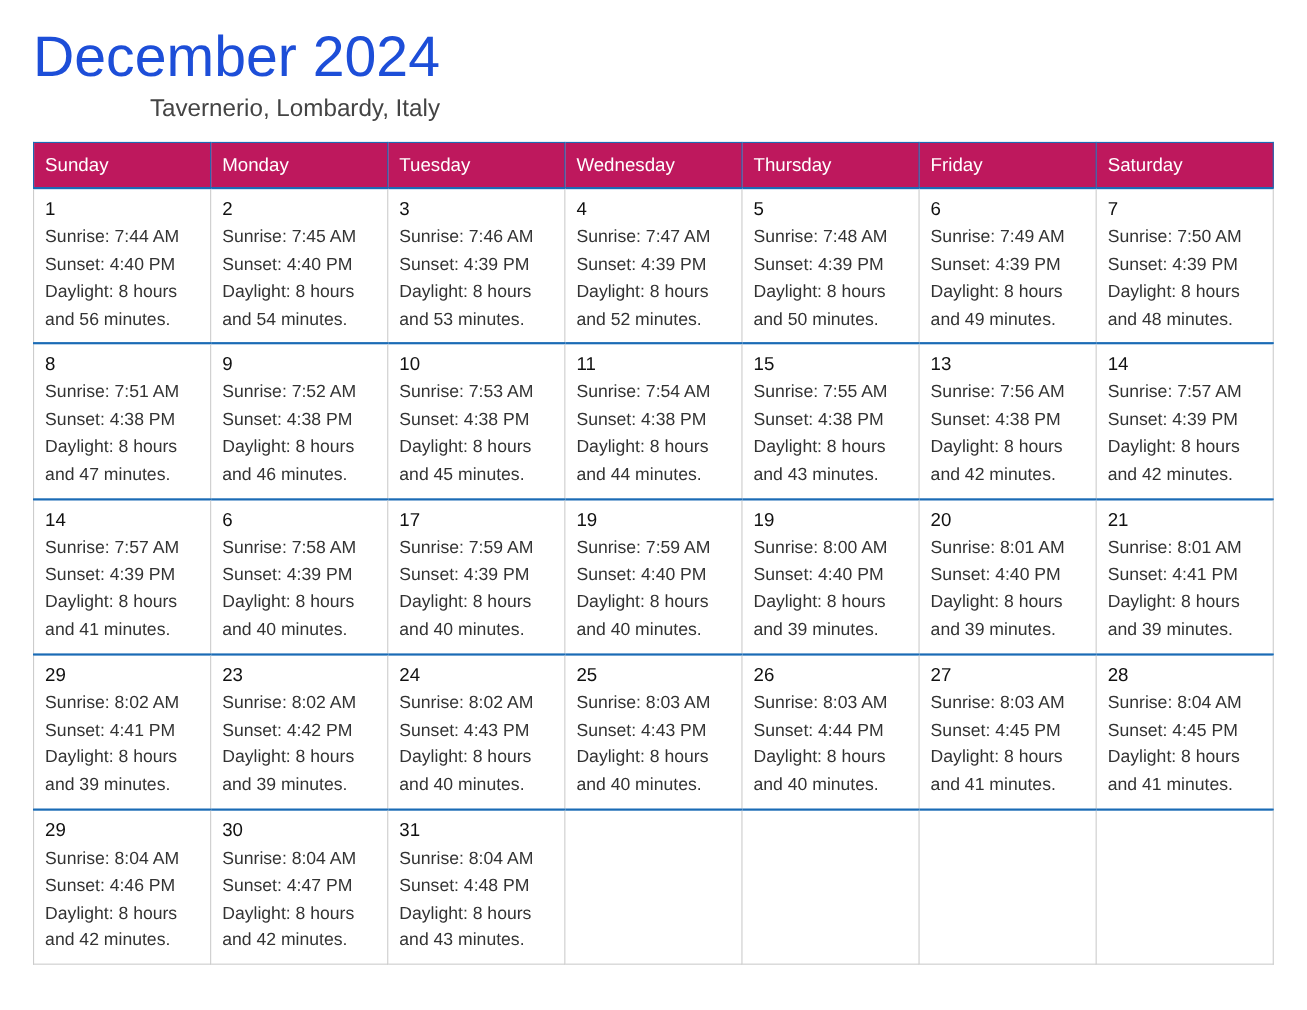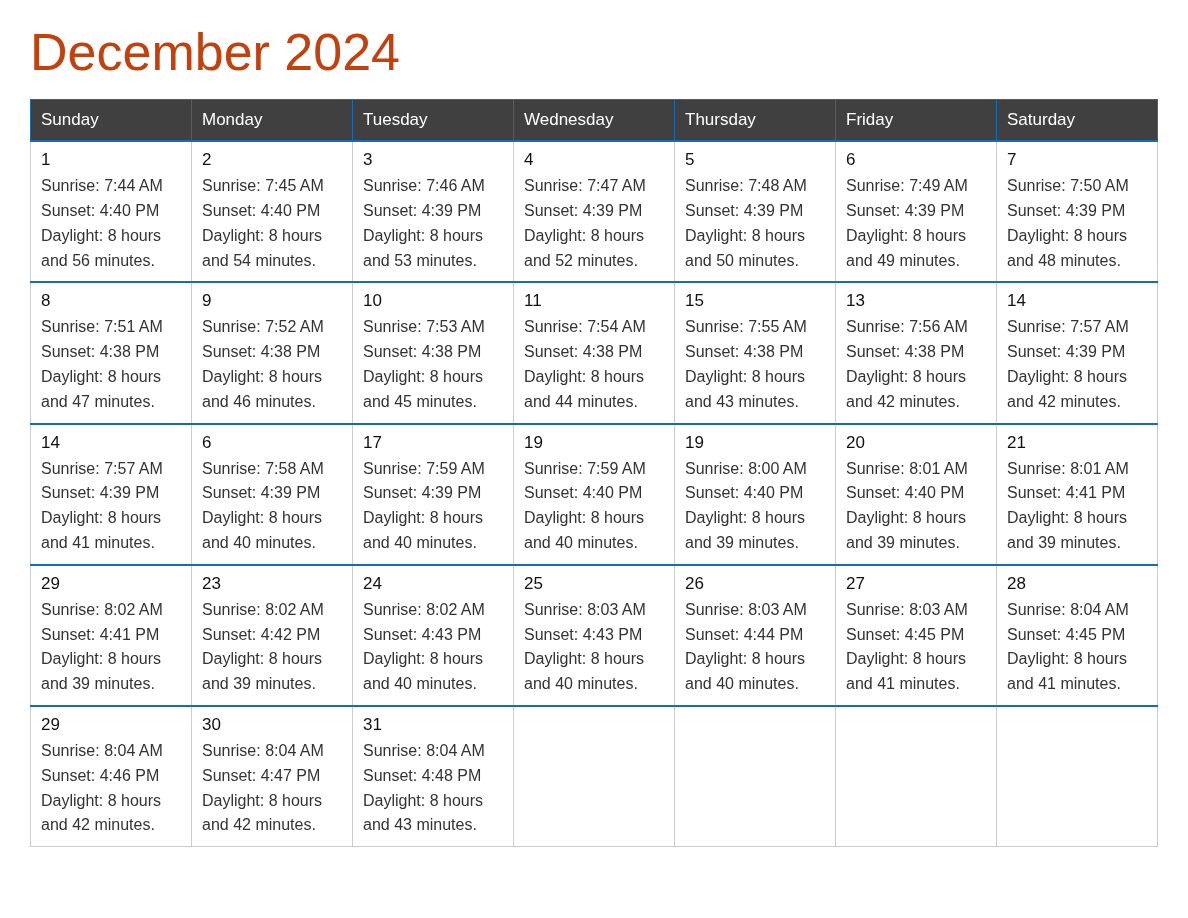--- a/index.html
+++ b/index.html
@@ -34,7 +34,7 @@
     .month-title {
       font-size: 52px;
       font-weight: normal;
-      color: #c2410c;
+      color: #1d4ed8;
       line-height: 1.1;
       text-align: right;
     }

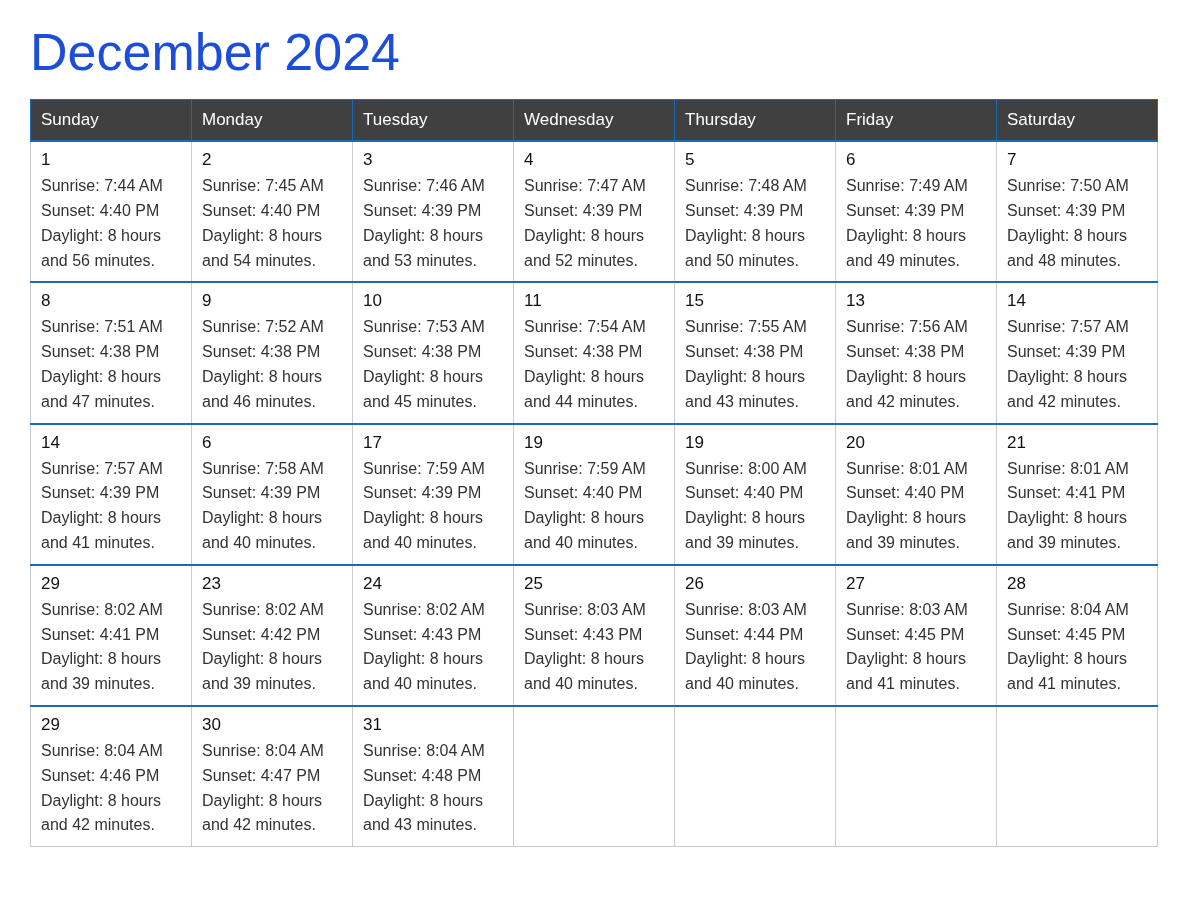--- a/index.html
+++ b/index.html
@@ -110,6 +110,7 @@
 <div class="header">
   <div class="title-block">
     <div class="month-title">December 2024</div>
+    <div class="location-title">Tavernerio, Lombardy, Italy</div>
   </div>
 </div>
 

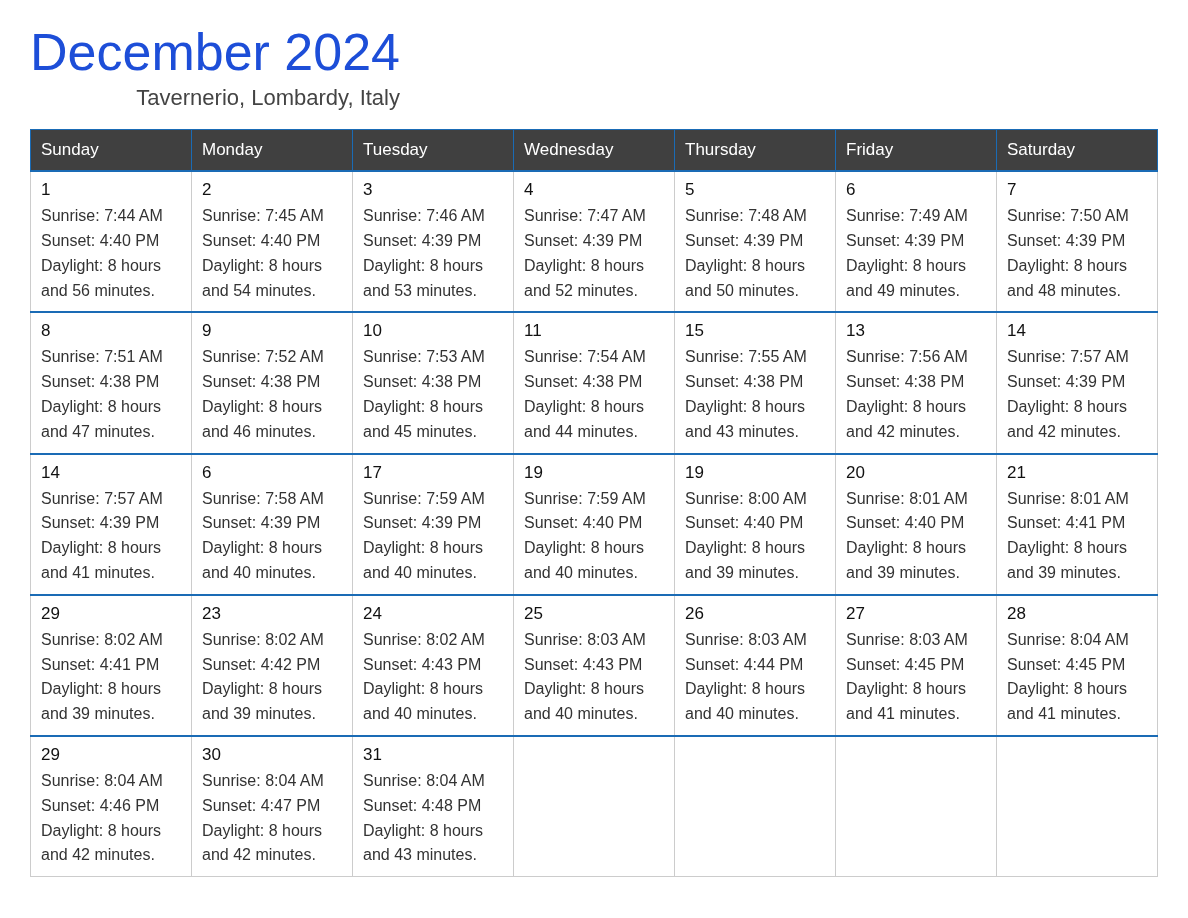--- a/index.html
+++ b/index.html
@@ -49,7 +49,7 @@
       border: 1.5px solid #aaa;
     }
     .calendar th {
-      background: #404040;
+      background: #be185d;
       color: #fff;
       font-size: 17px;
       font-weight: normal;

